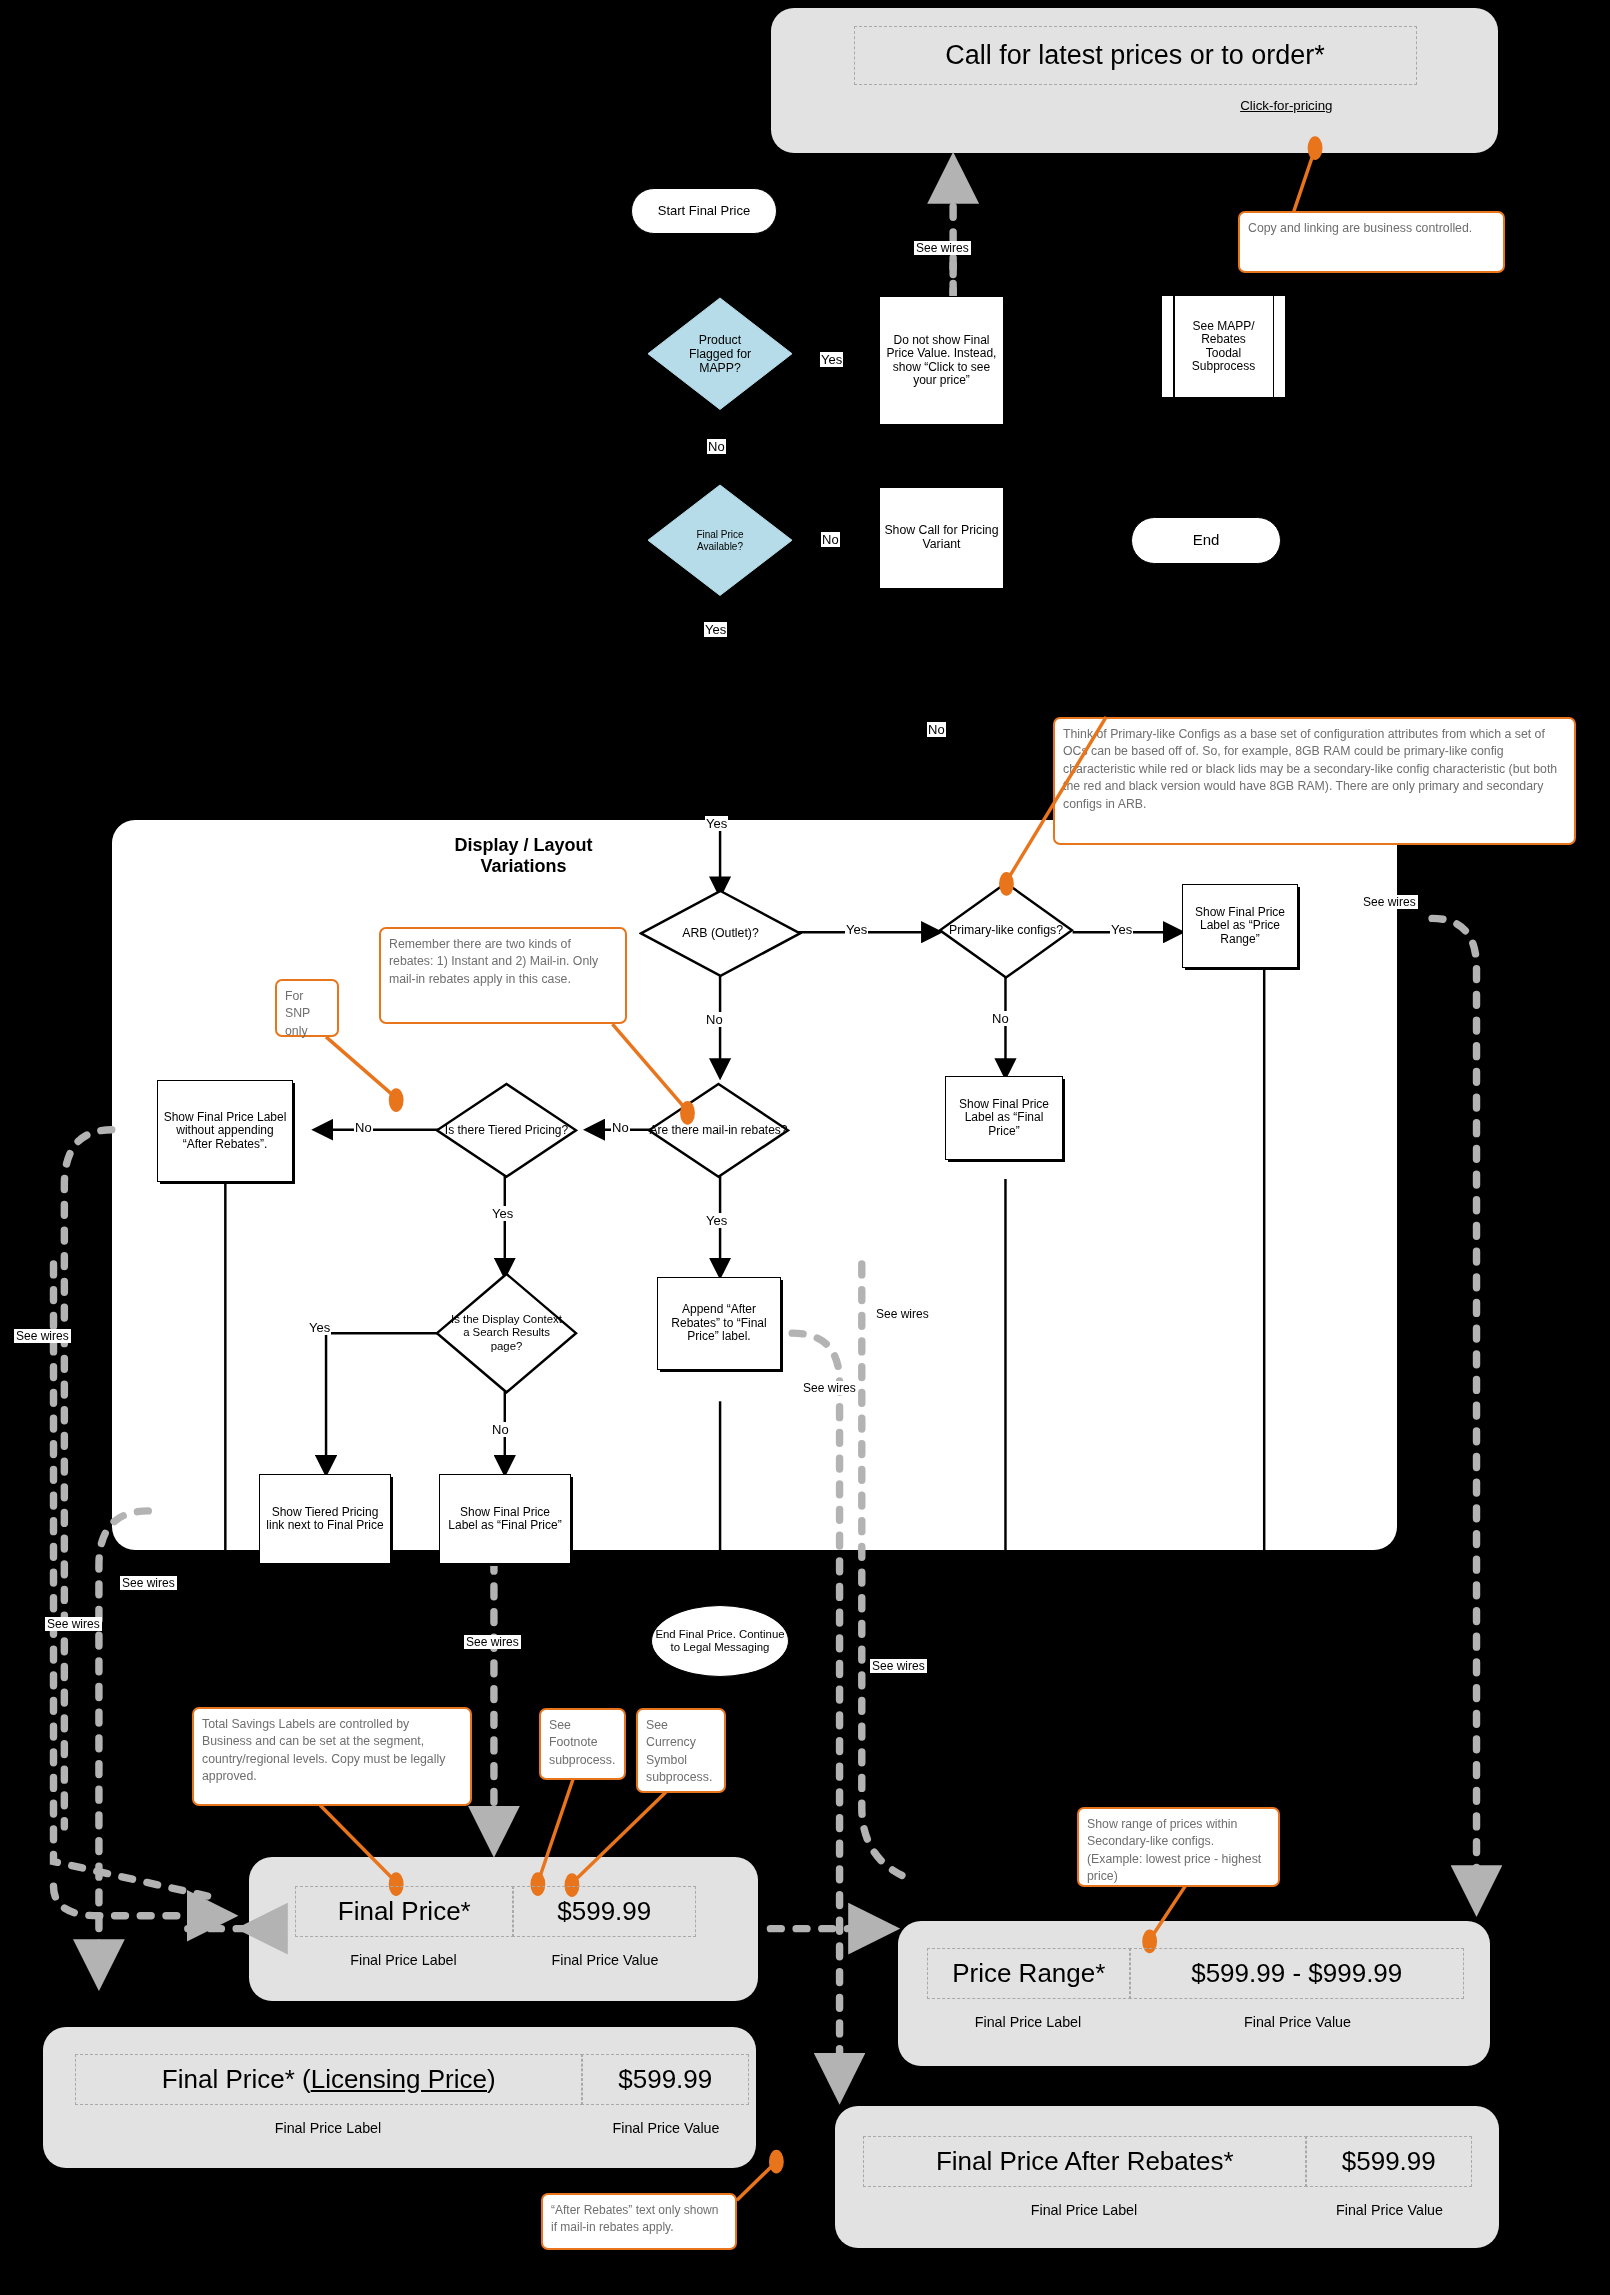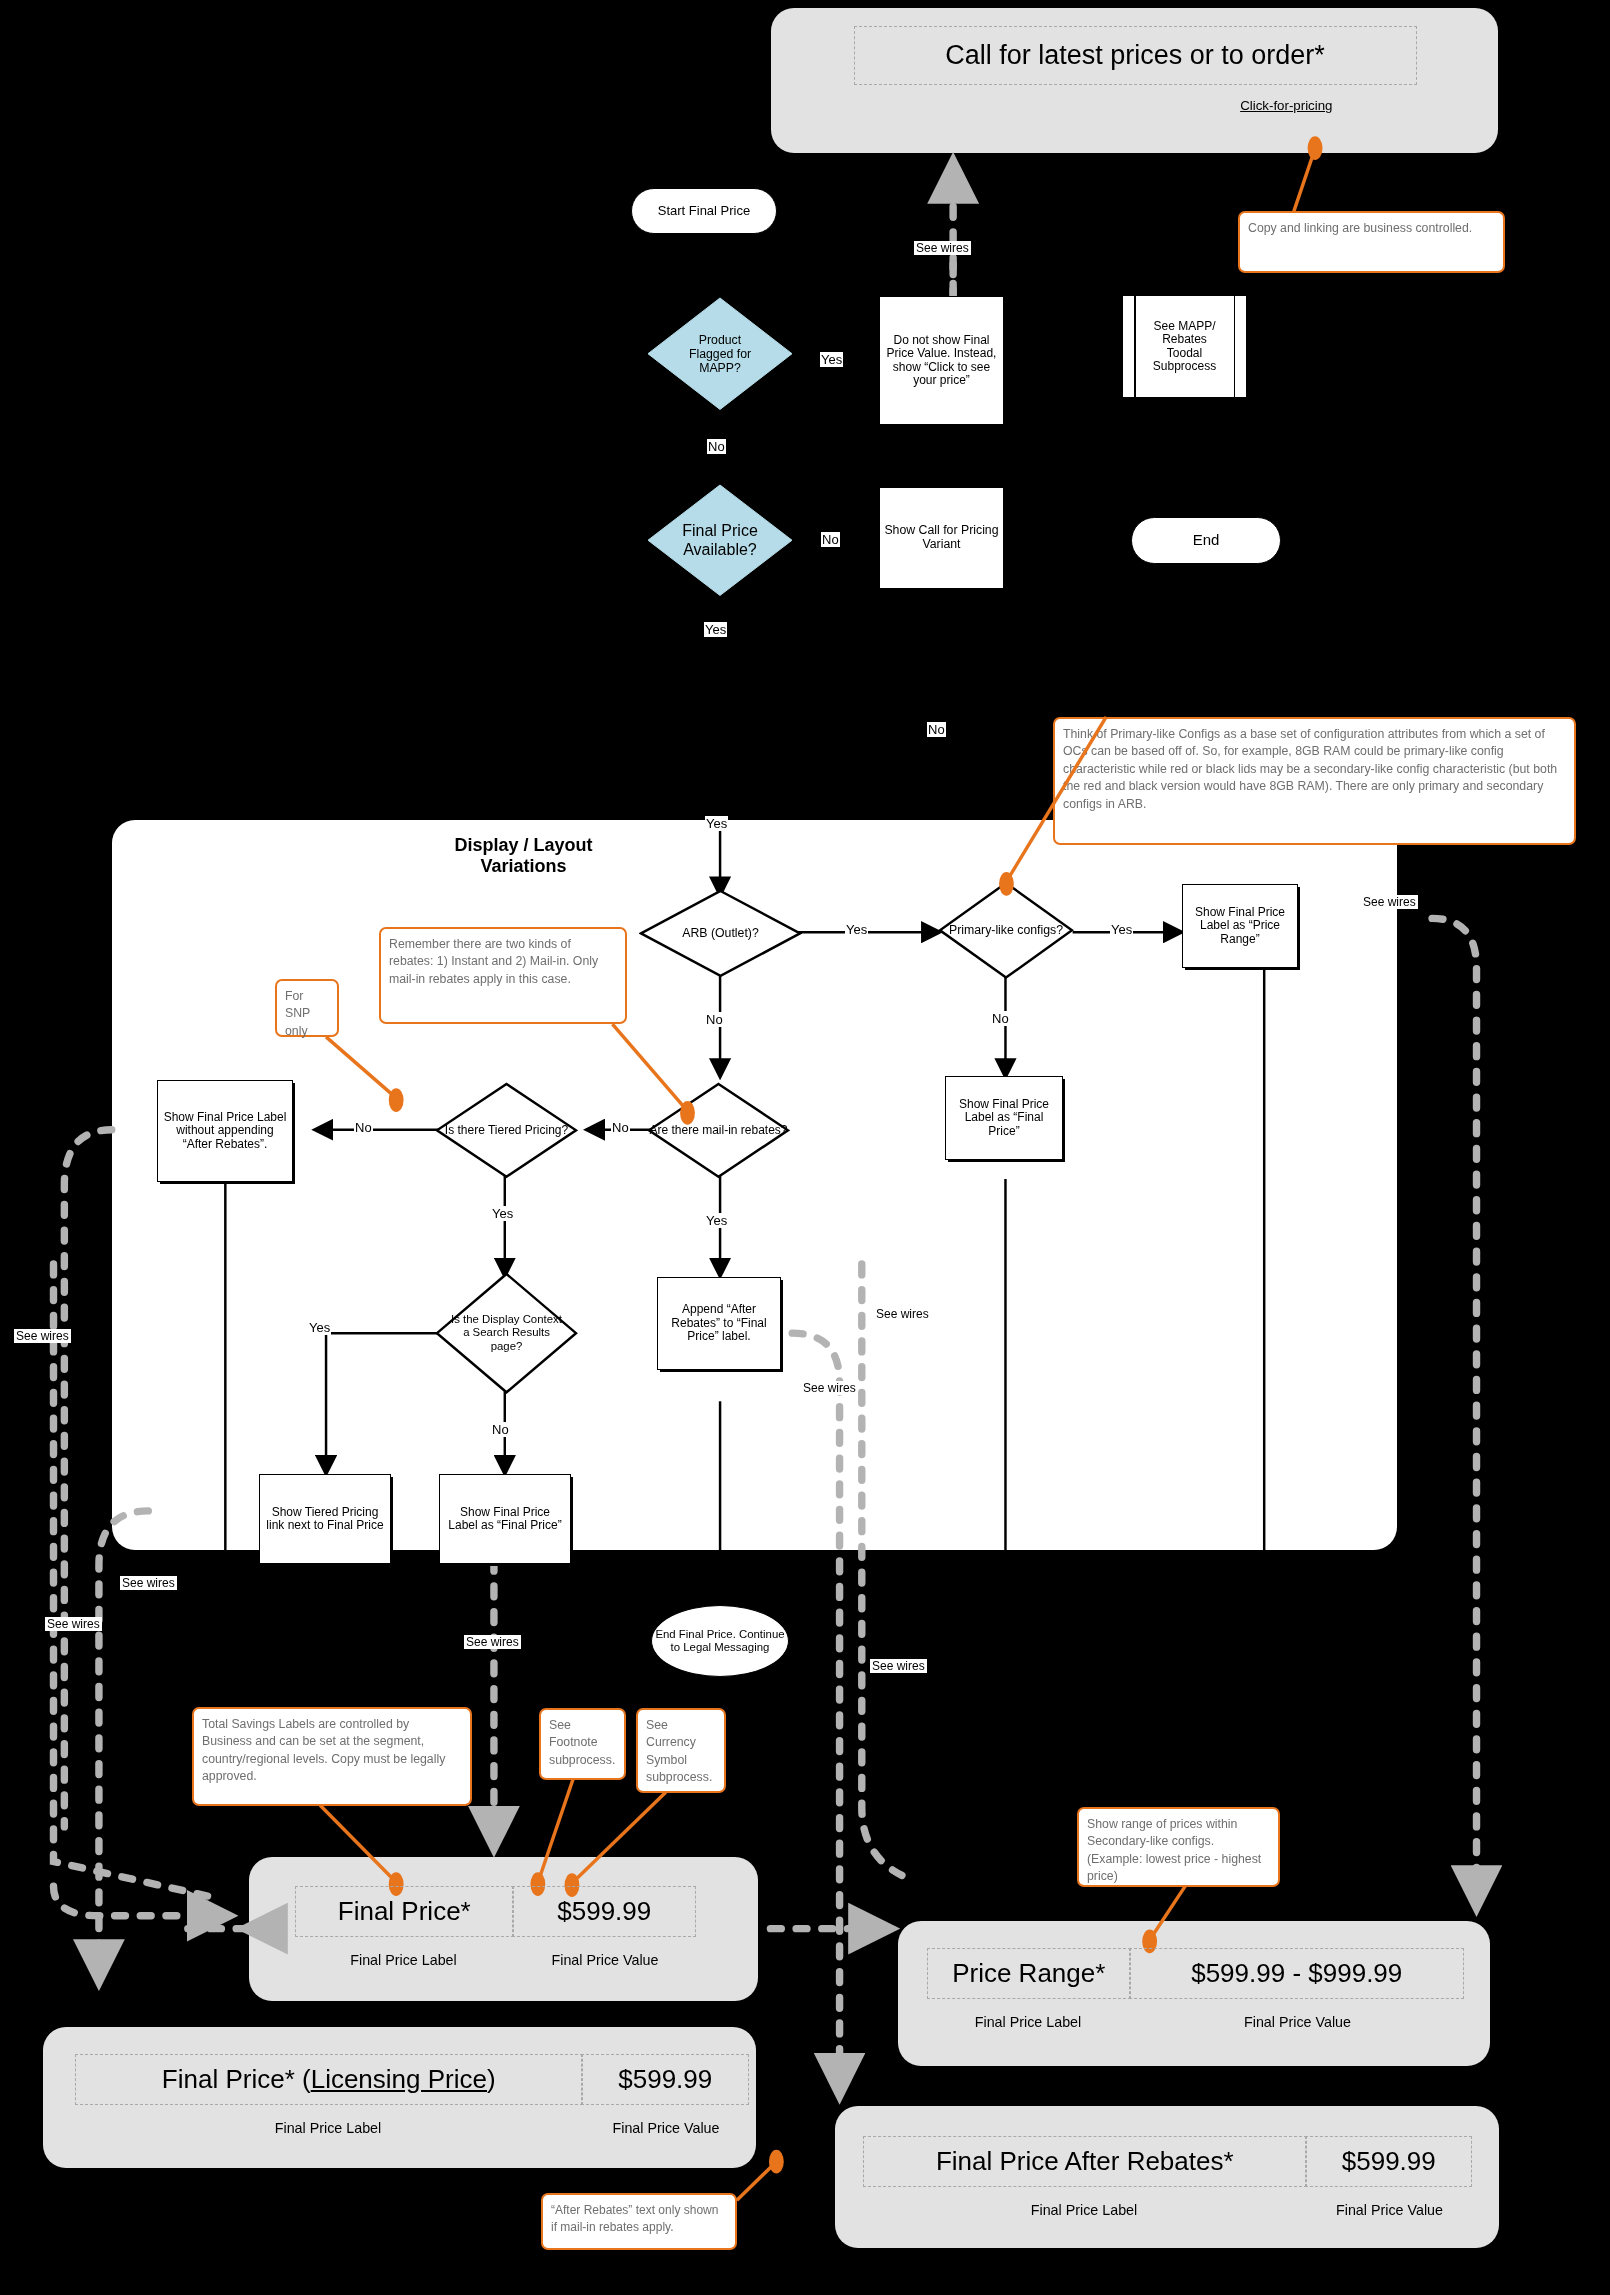--- a/index.html
+++ b/index.html
@@ -173,7 +173,7 @@
     <span>Do not show Final Price Value. Instead, show “Click to see your price”</span>
   </div>
 
-  <div class="subproc node" style="left:1122px;top:295px;width:125px;height:103px;font-size:12px;white-space:pre-line;">
+  <div class="subproc node" style="left:1161px;top:295px;width:125px;height:103px;font-size:12px;white-space:pre-line;">
     <span>See MAPP/
 Rebates
 Toodal

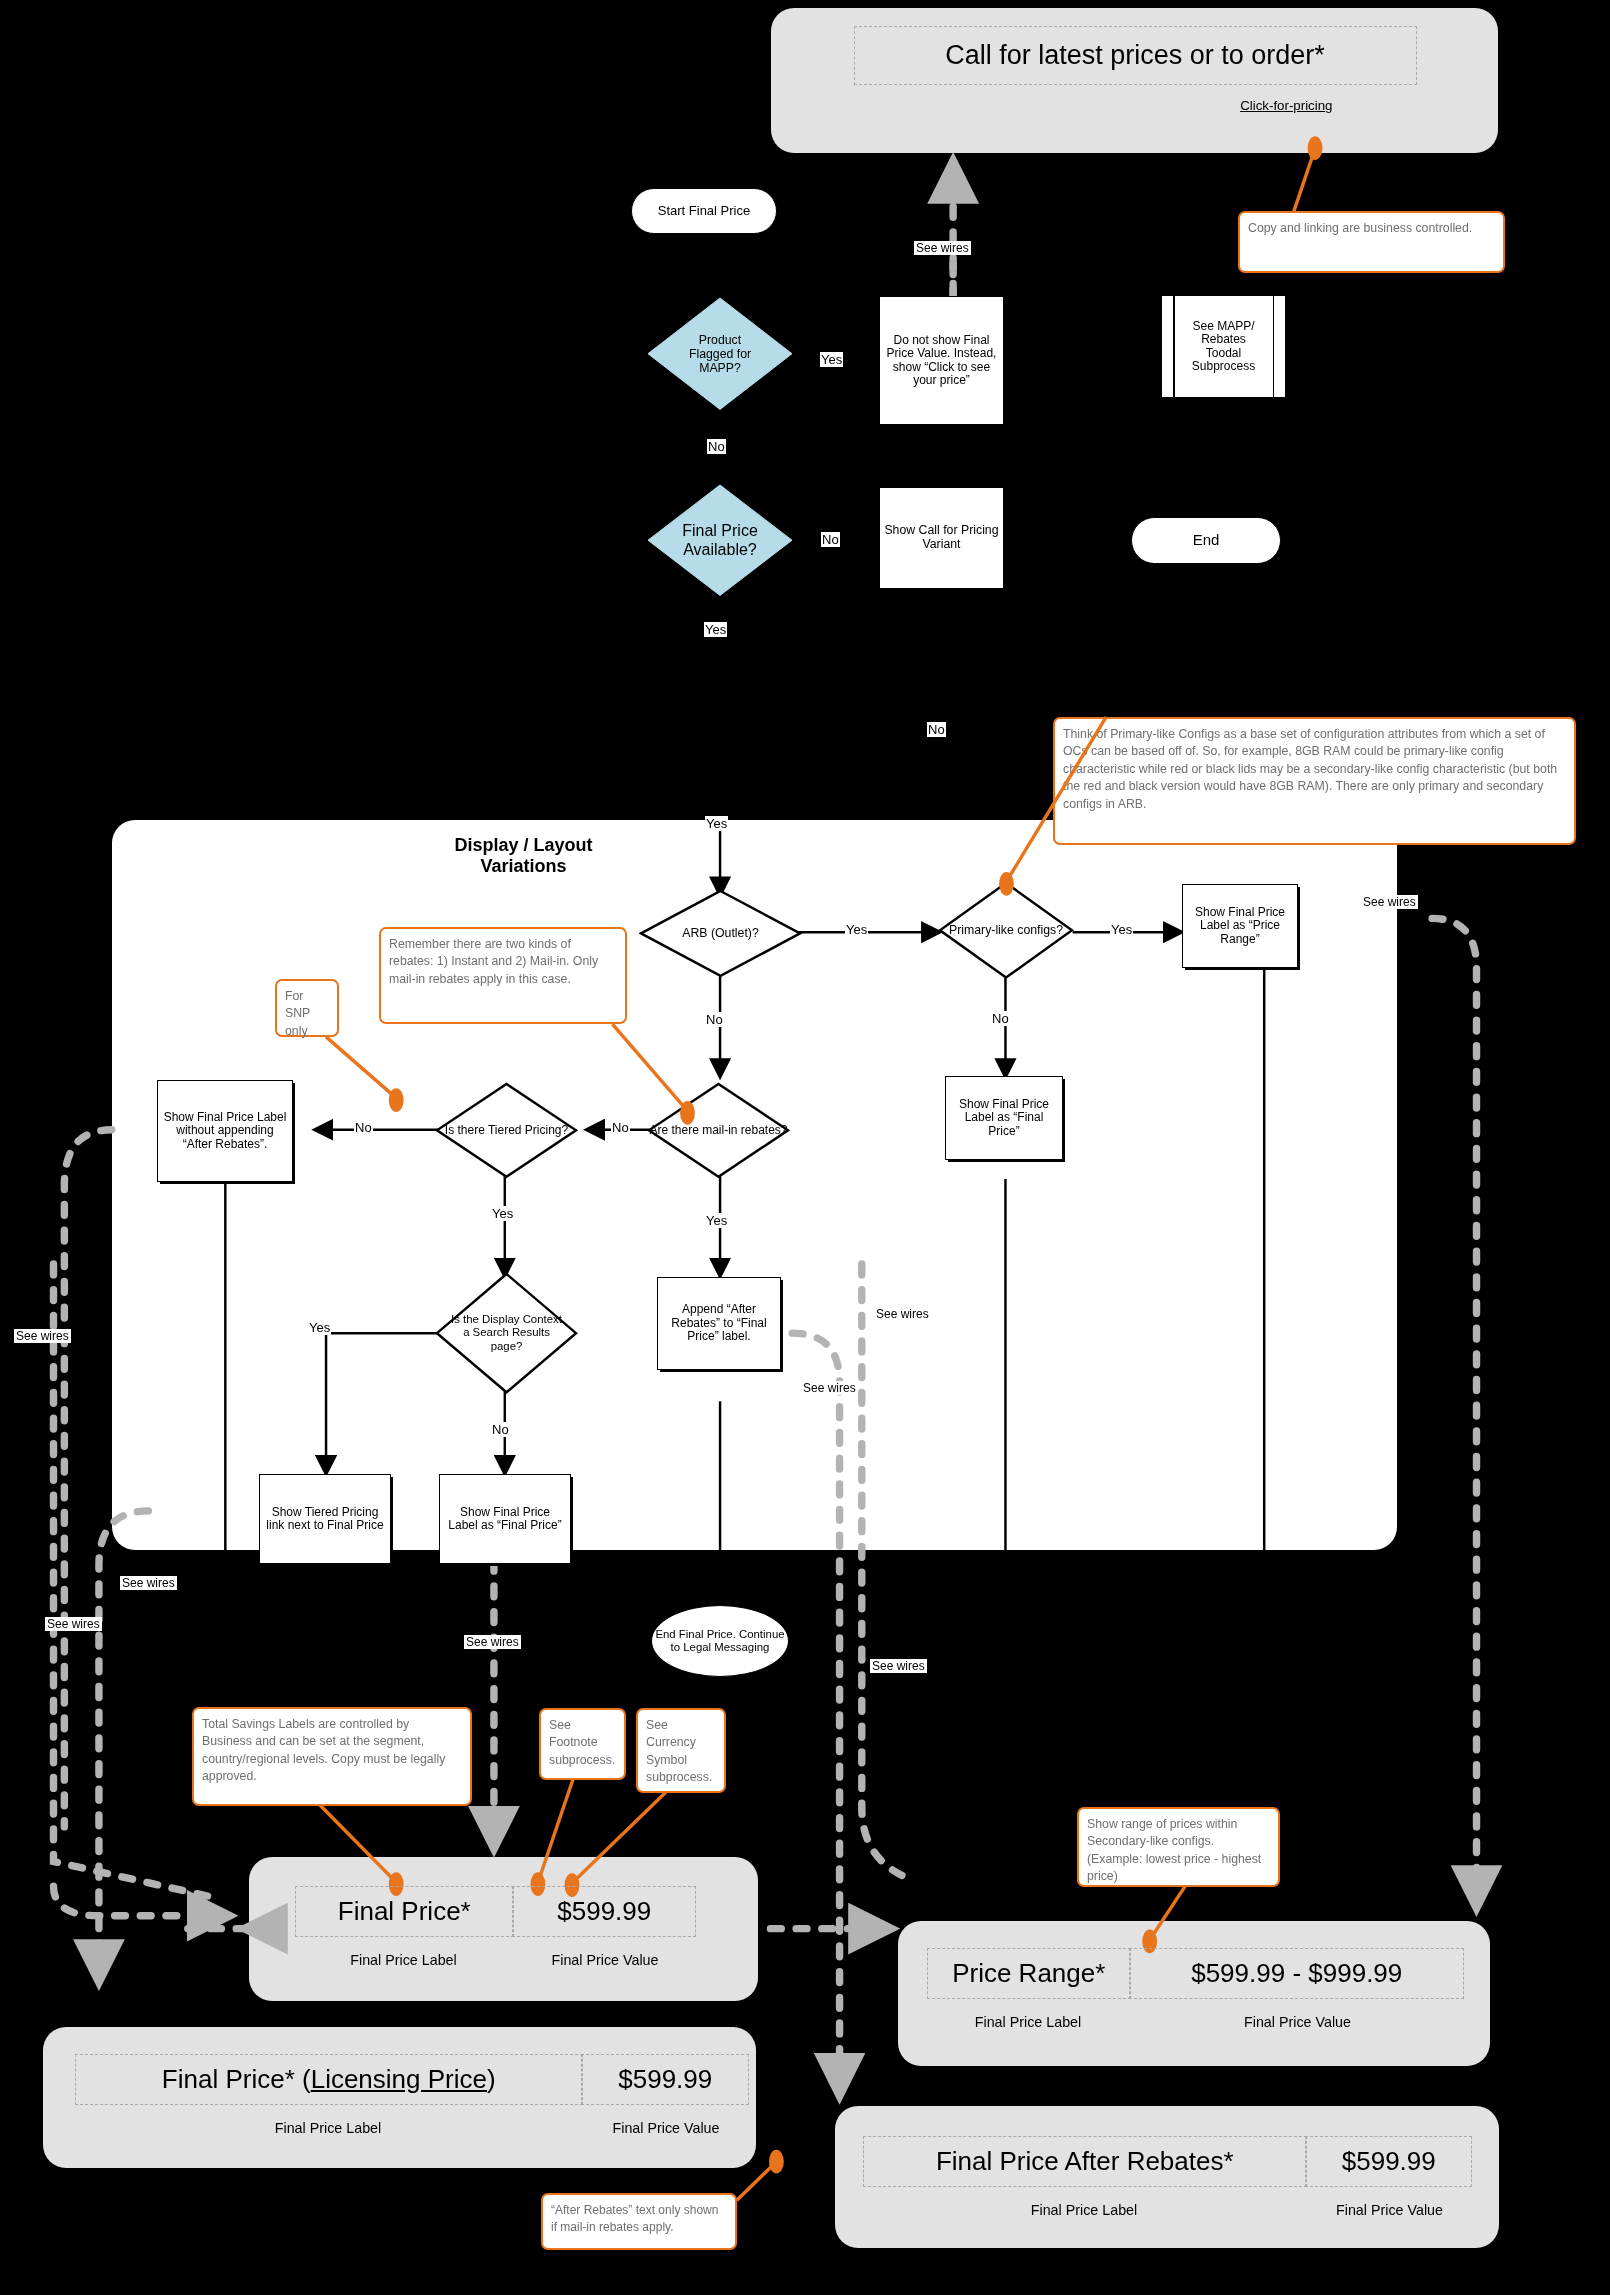--- a/index.html
+++ b/index.html
@@ -184,7 +184,7 @@
     <svg class="dshape" viewBox="0 0 296 228" preserveAspectRatio="none">
       <polygon points="148,2 294,114 148,226 2,114" fill="#B5DCE8" stroke="#B5DCE8" stroke-width="2"></polygon>
     </svg>
-    <div class="dlabel" style="font-size:16px;white-space:pre-line;">Final Price
+    <div class="dlabel" style="font-size:10px;white-space:pre-line;">Final Price
 Available?</div>
   </div>
 

